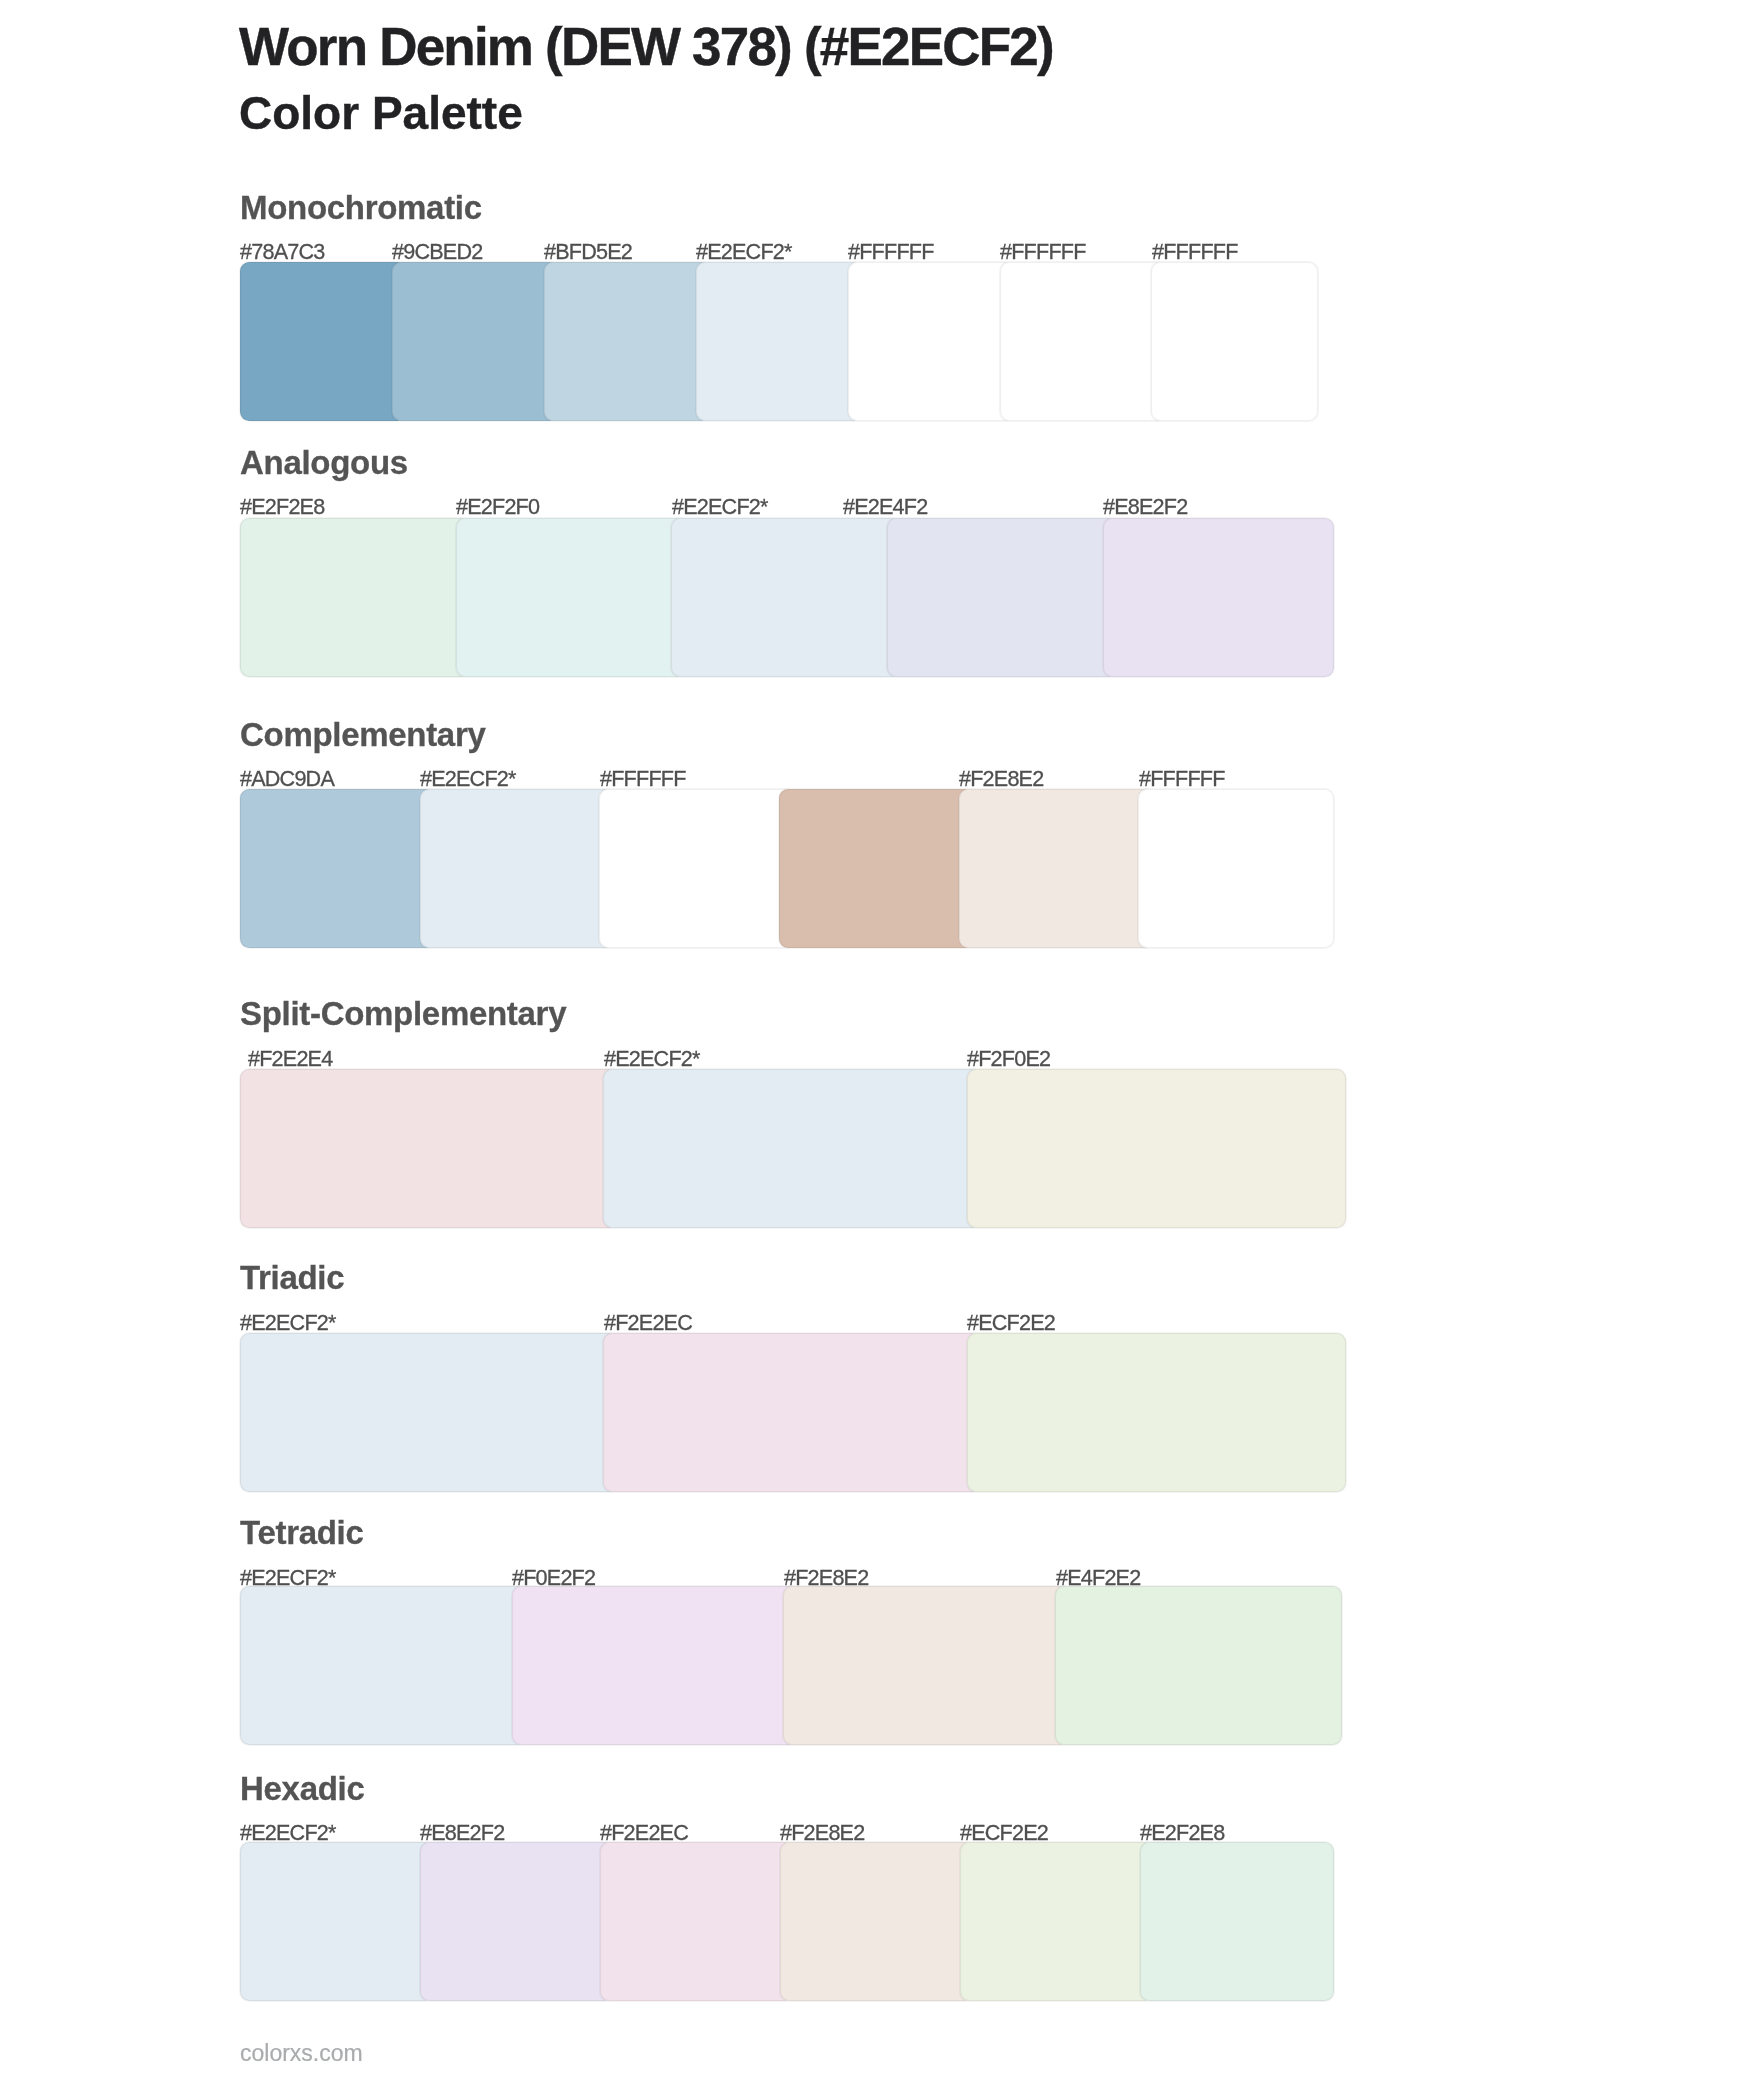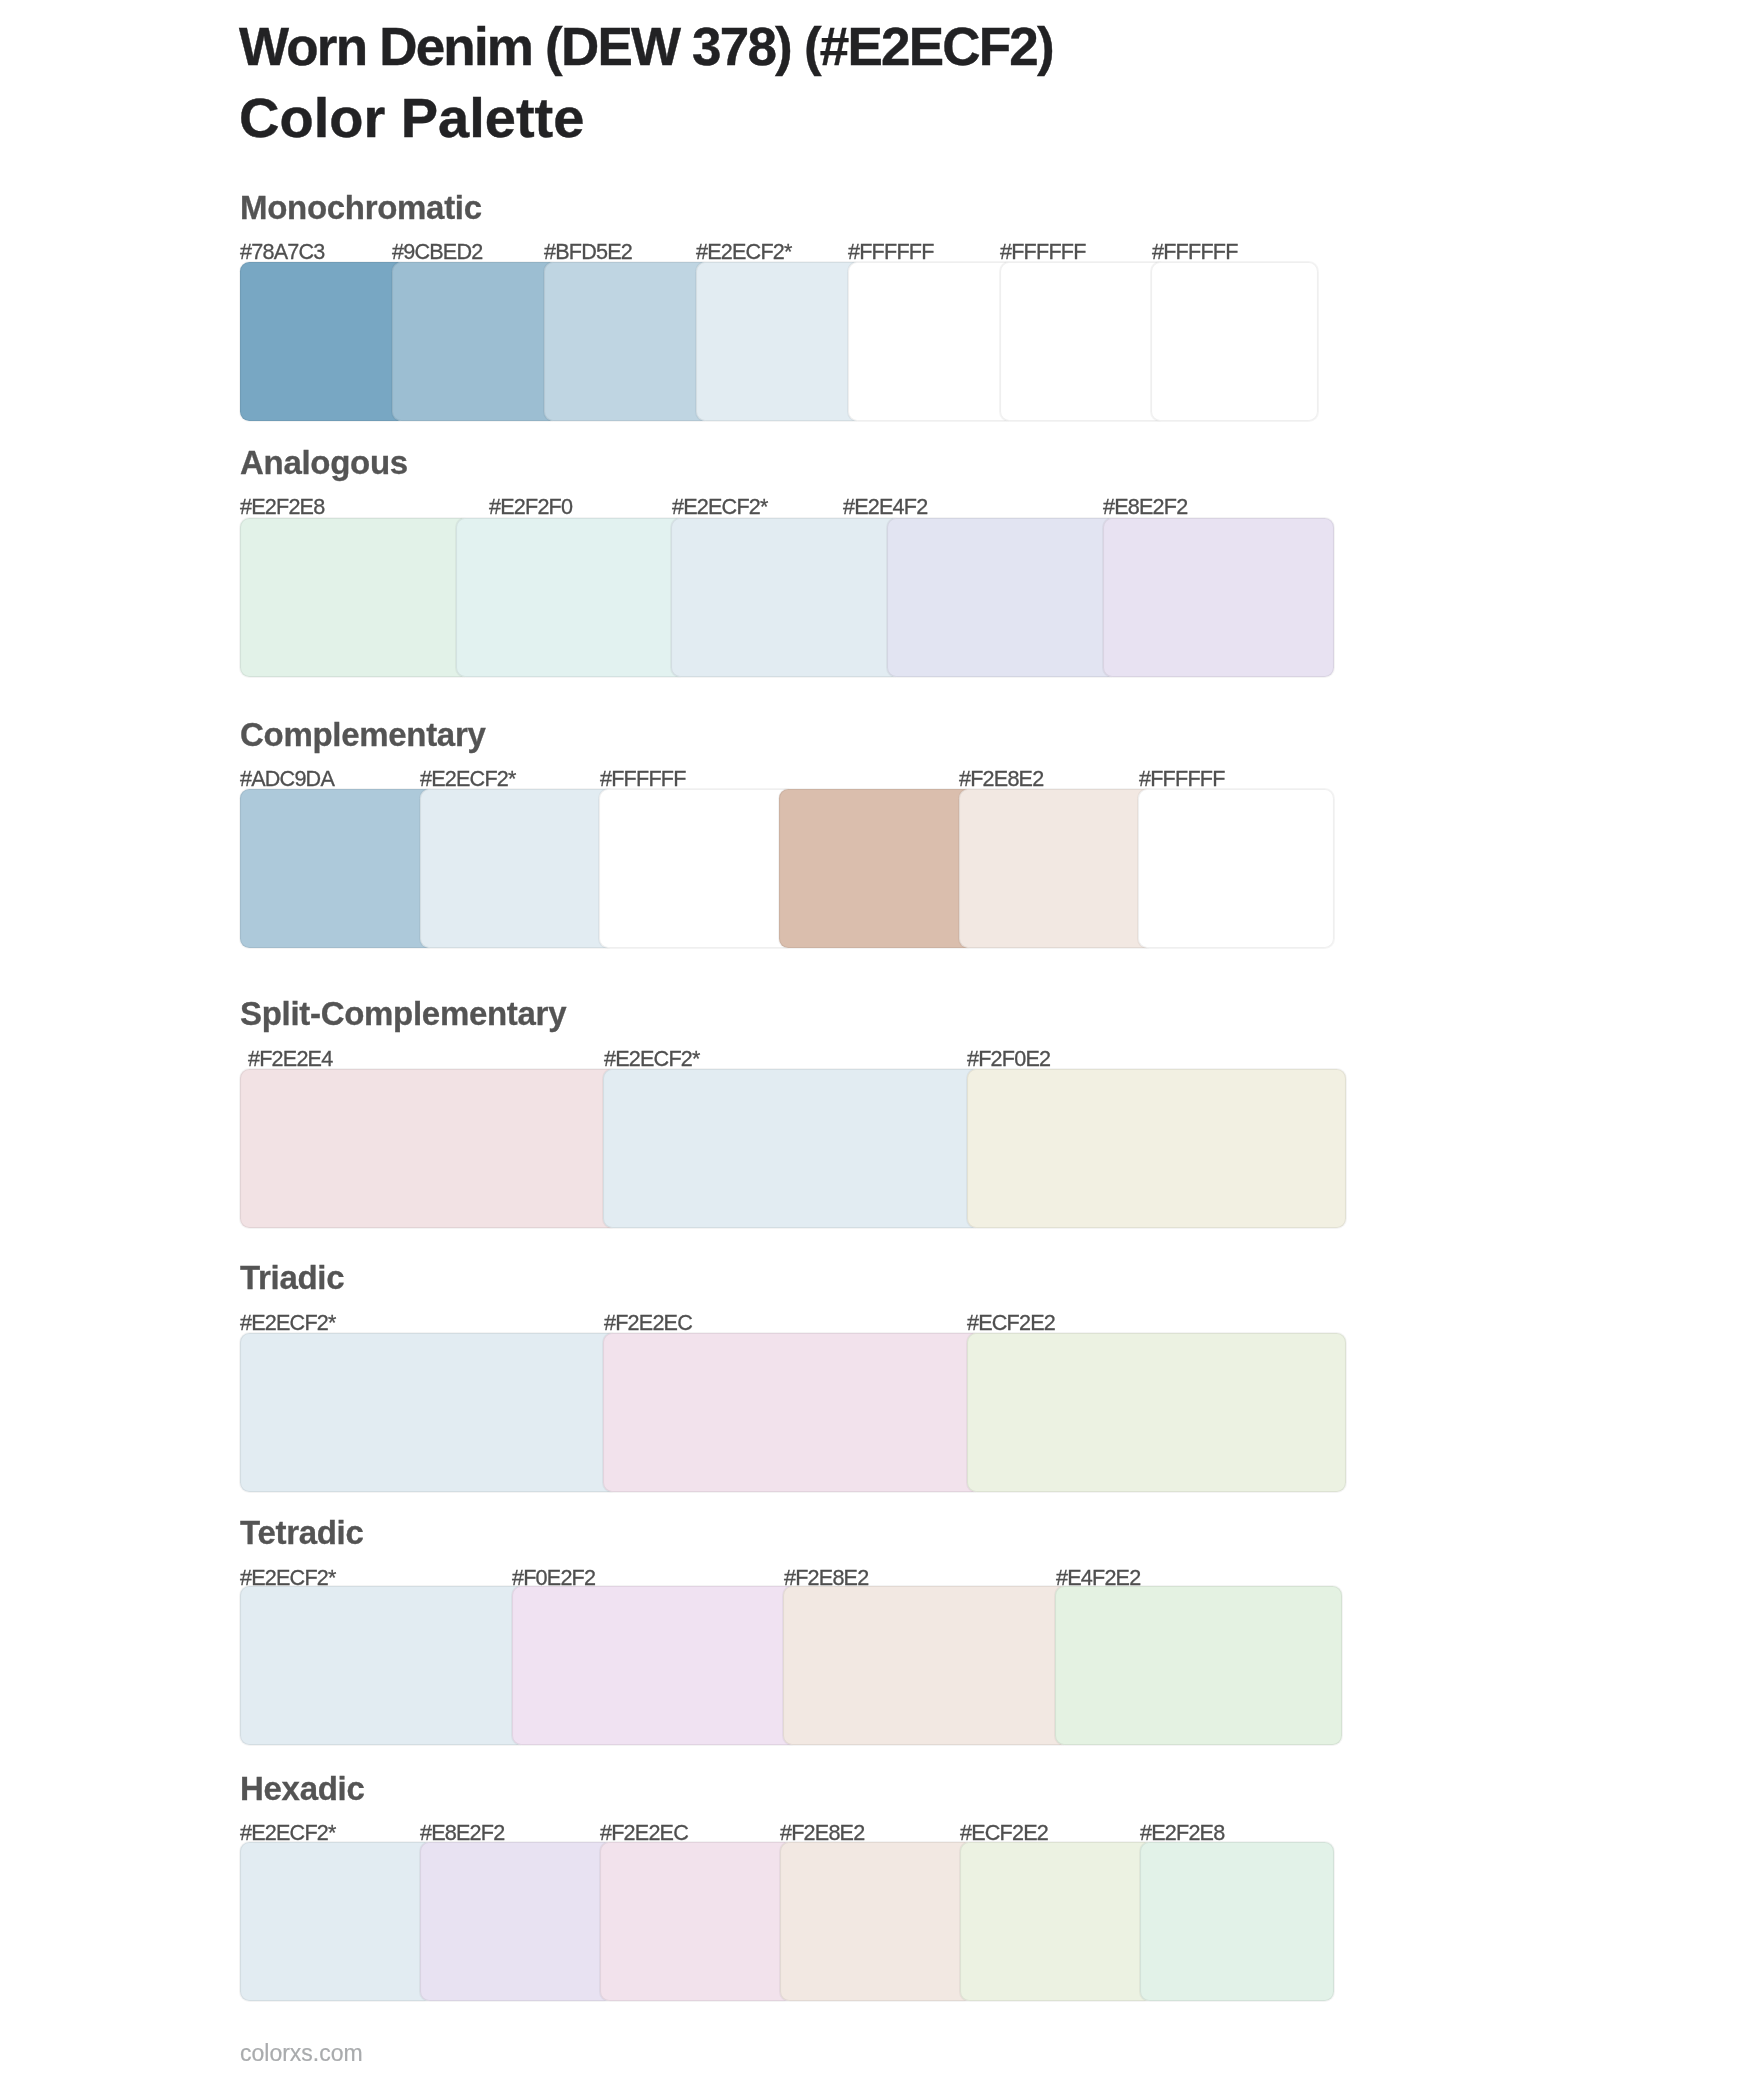--- a/index.html
+++ b/index.html
@@ -22,7 +22,7 @@
   }
   .subtitle{
     position:absolute;left:239px;top:90px;
-    font-size:56px;font-weight:700;color:#222224;
+    font-size:46px;font-weight:700;color:#222224;
     letter-spacing:0px;line-height:1.0;white-space:nowrap;
     -webkit-text-stroke:0.4px #222224;
   }

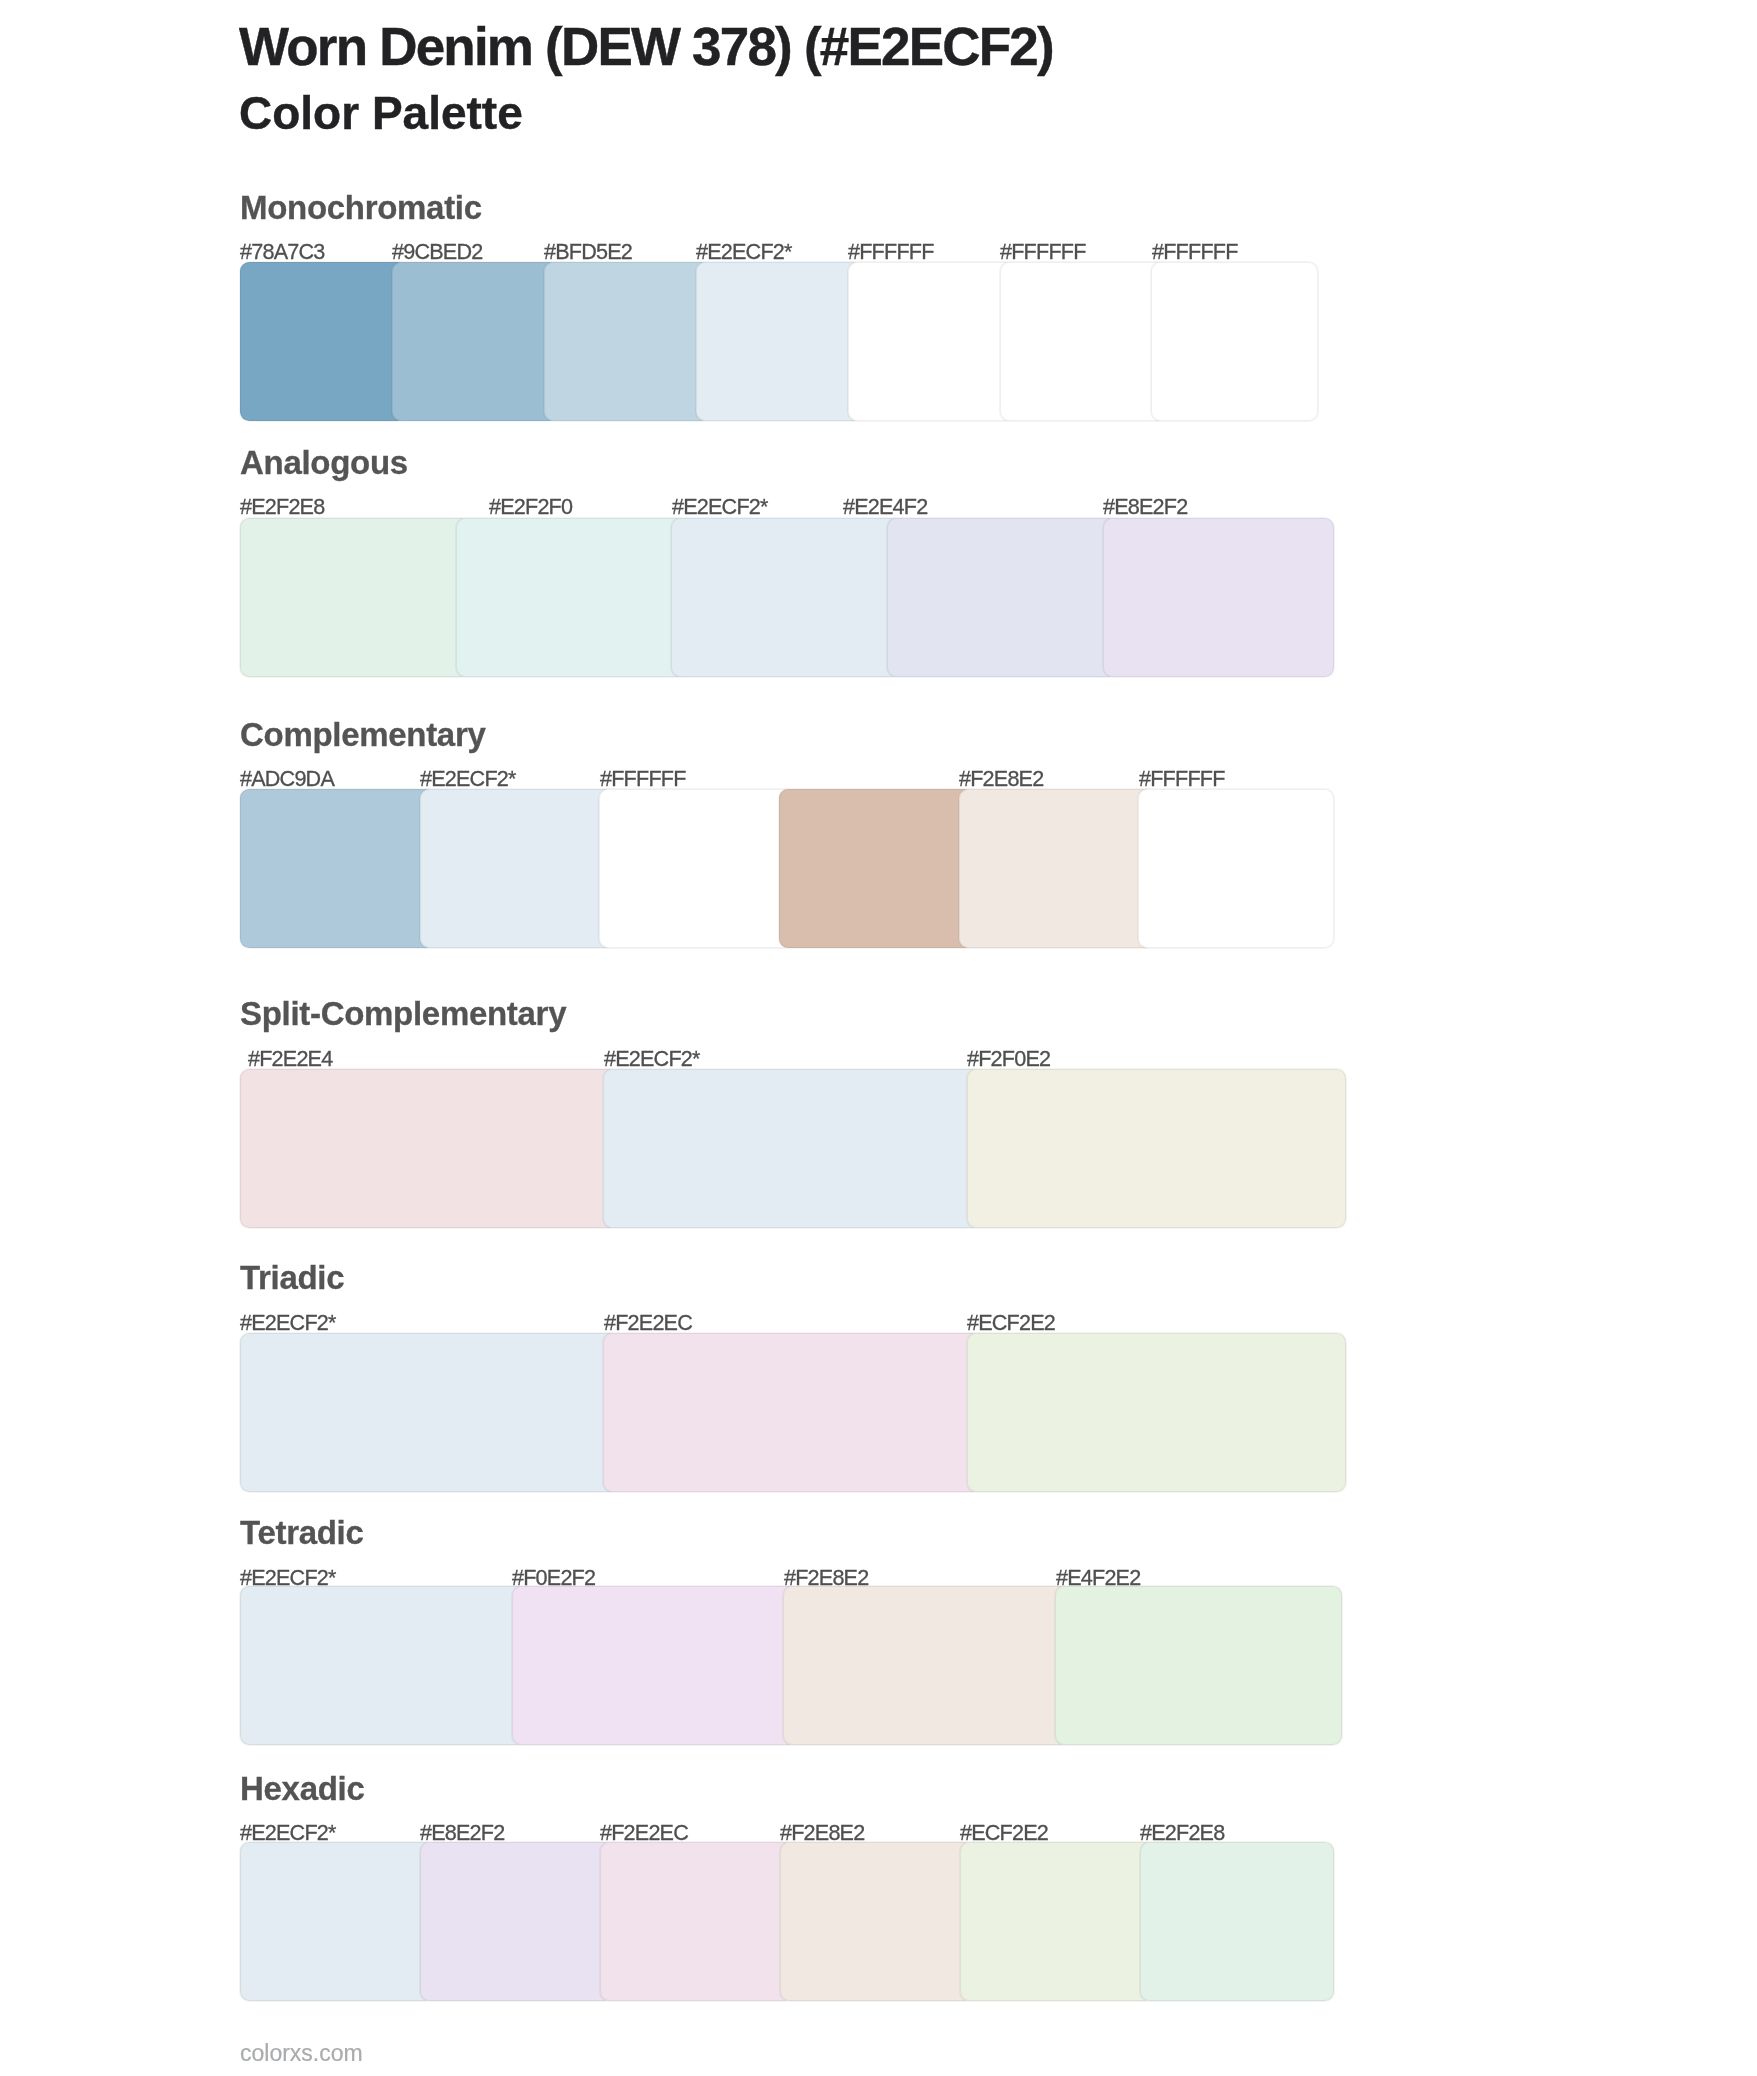--- a/index.html
+++ b/index.html
@@ -79,7 +79,7 @@
       <div class="section">
         <div class="sec-title" style="top: 446px;">Analogous</div>
         <div class="lab" style="left: 240px; top: 496px;">#E2F2E8</div>
-        <div class="lab" style="left: 456px; top: 496px; margin-left: 33px;">#E2F2F0</div>
+        <div class="lab" style="left: 456px; top: 496px;">#E2F2F0</div>
         <div class="lab" style="left: 672px; top: 496px;">#E2ECF2*</div>
         <div class="lab" style="left: 843px; top: 496px;">#E2E4F2</div>
         <div class="lab" style="left: 1103px; top: 496px;">#E8E2F2</div>

